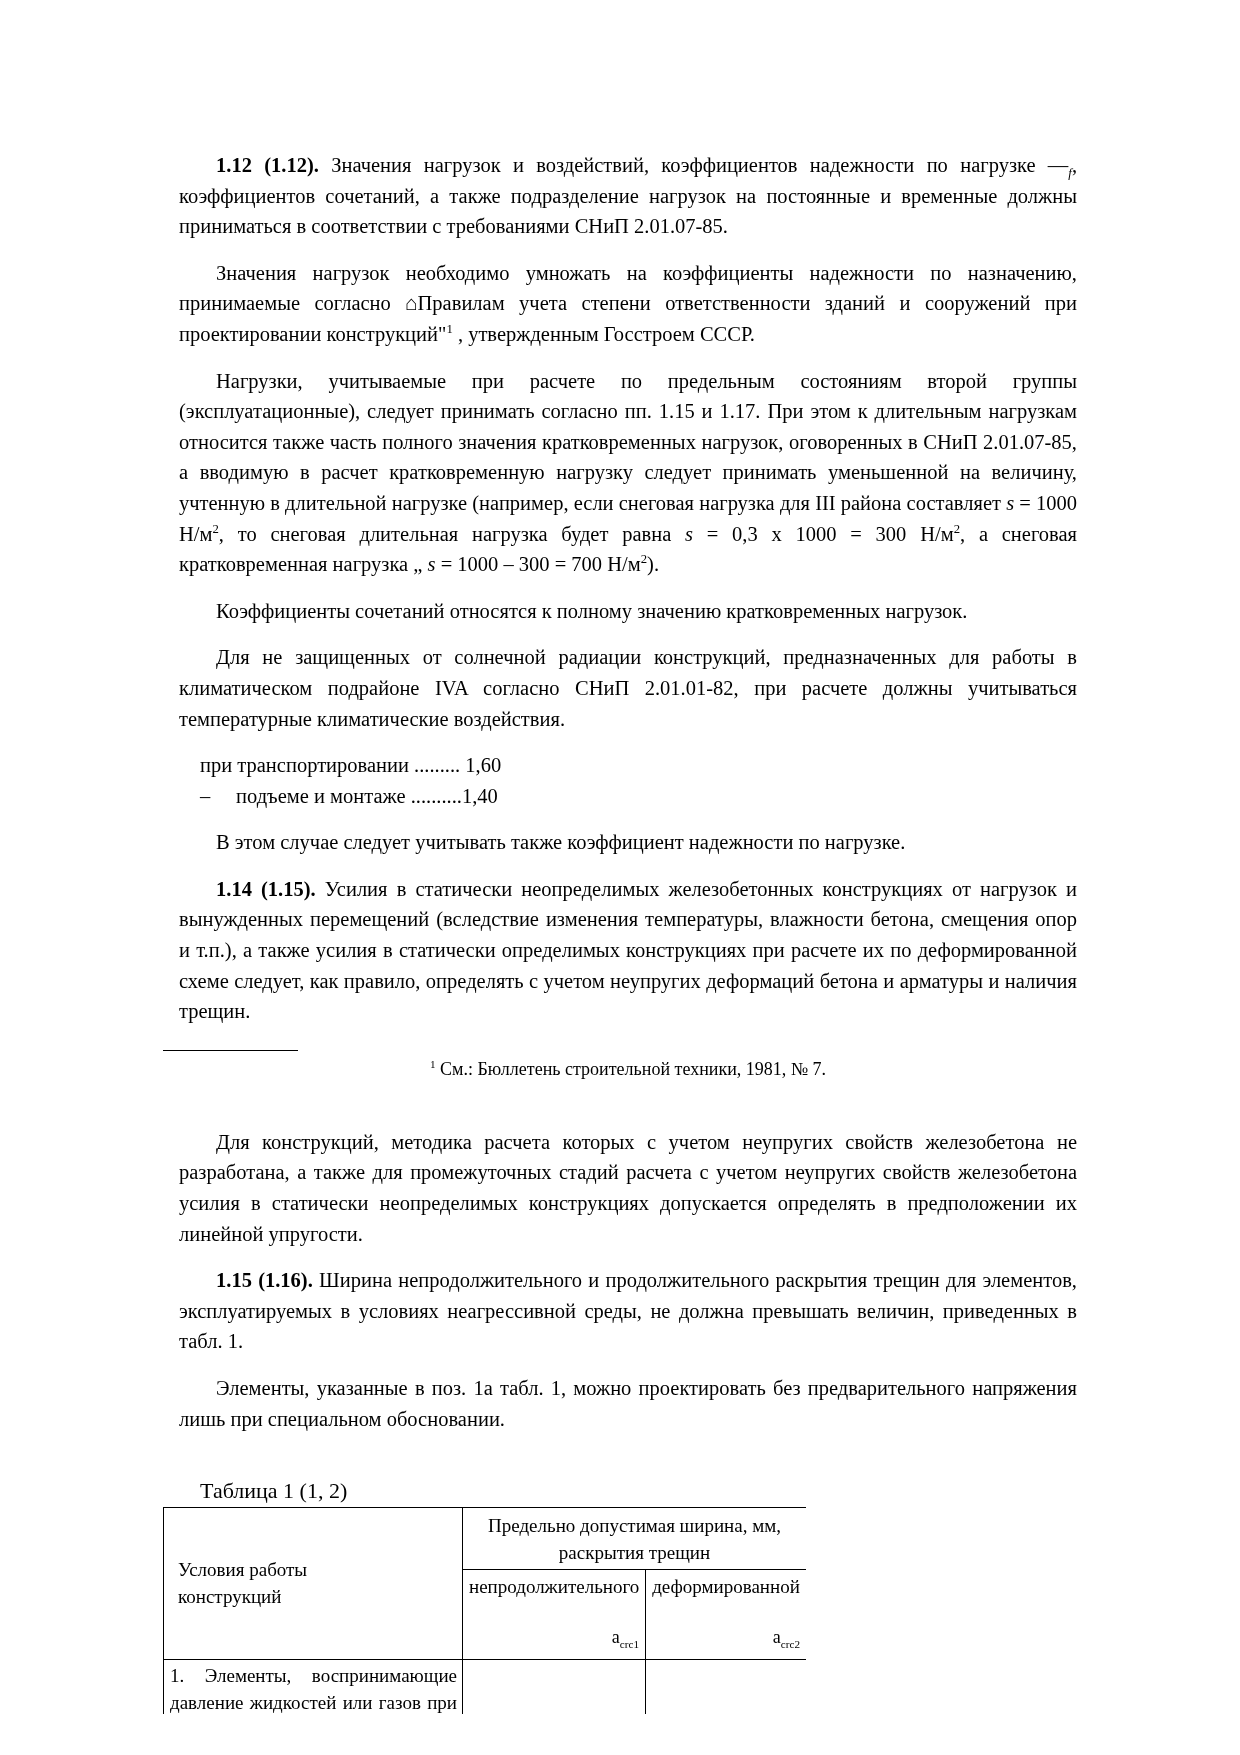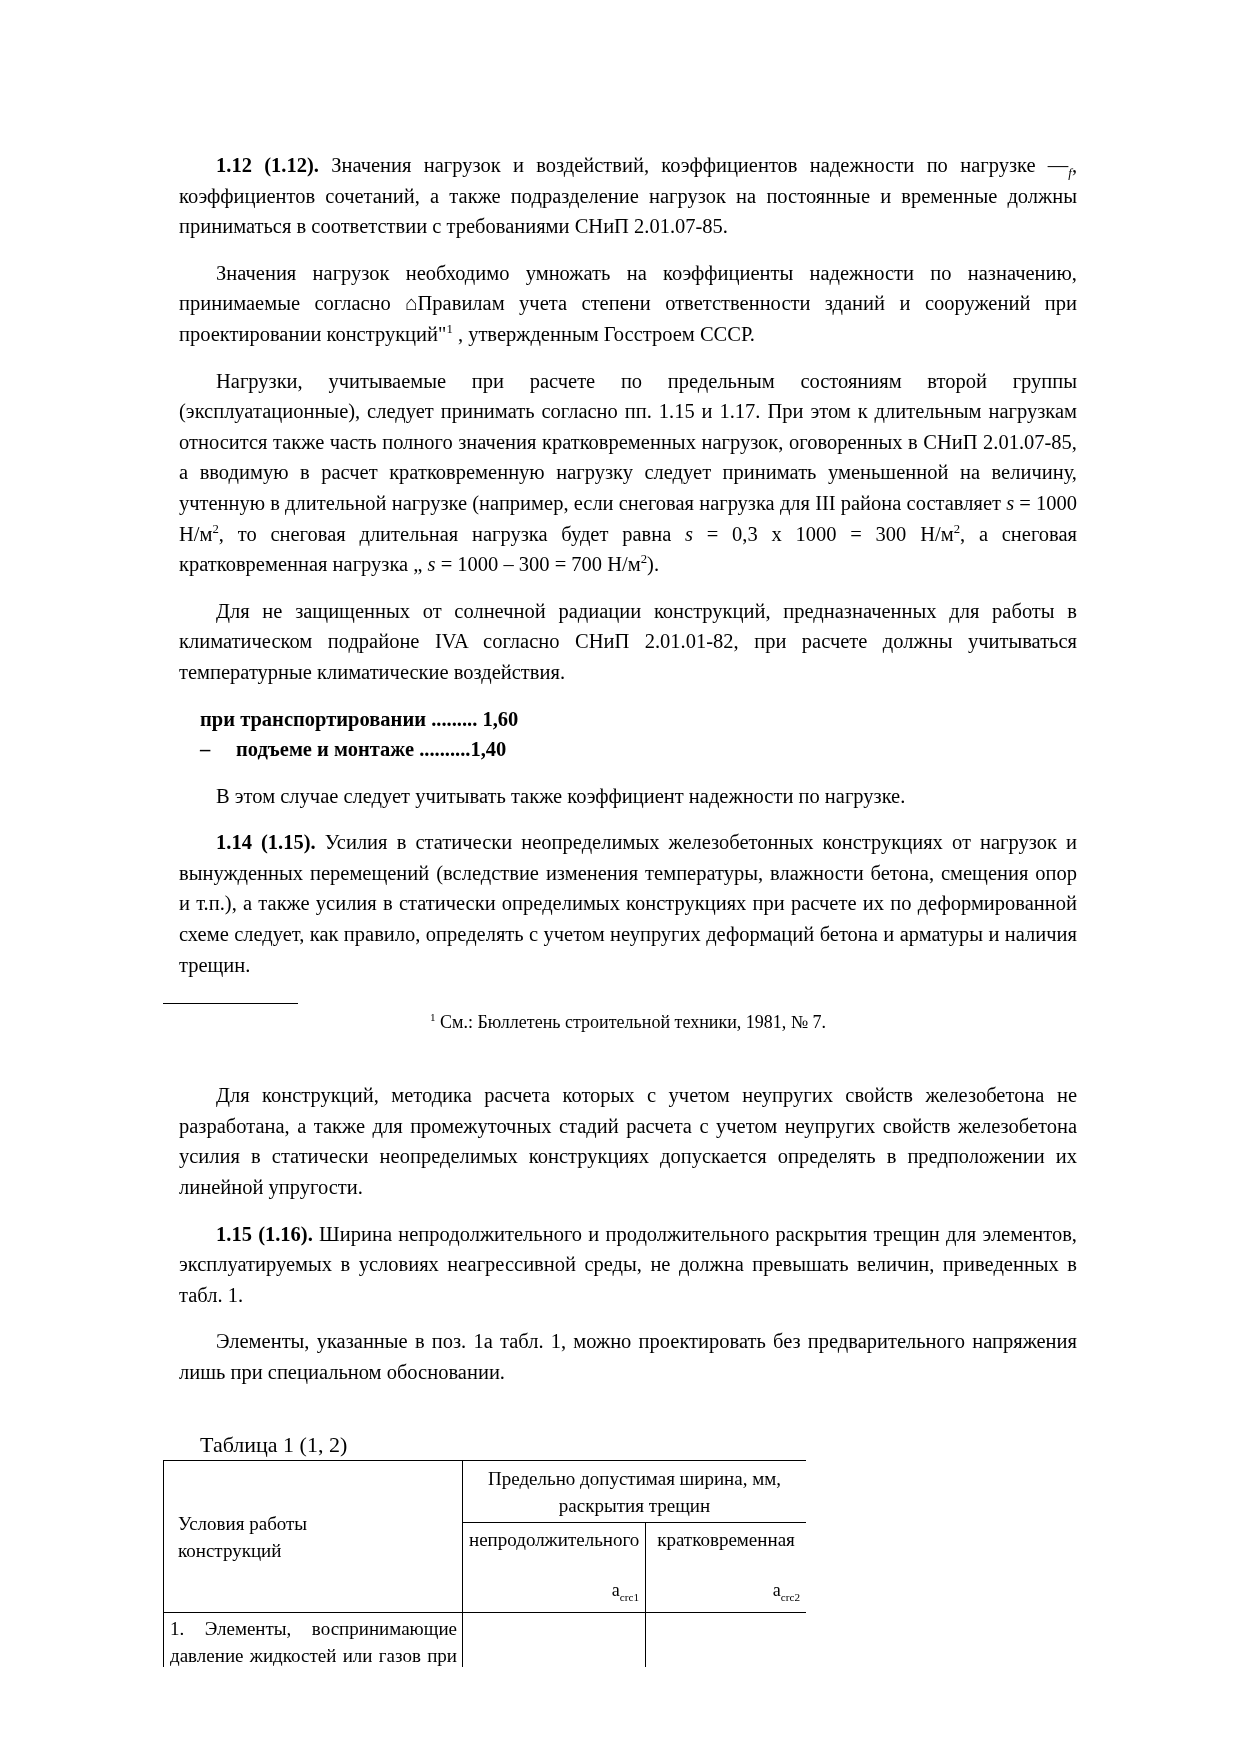--- a/index.html
+++ b/index.html
@@ -144,6 +144,7 @@
     <span>Нагрузки, учитываемые при расчете по предельным состояниям второй группы (эксплуатационные), следует принимать согласно пп. 1.15 и 1.17. При этом к длительным нагрузкам относится также часть полного значения кратковременных нагрузок, оговоренных в СНиП 2.01.07-85, а вводимую в расчет кратковременную нагрузку следует принимать уменьшенной на величину, учтенную в длительной нагрузке (например, если снеговая нагрузка для III района составляет </span><span class="it">s</span><span> = 1000 Н/м</span><span class="sup">2</span><span>, то снеговая длительная нагрузка будет равна </span><span class="it">s</span><span> = 0,3 х 1000 = 300 Н/м</span><span class="sup">2</span><span>, а снеговая кратковременная нагрузка „ </span><span class="it">s</span><span> = 1000 – 300 = 700 Н/м</span><span class="sup">2</span><span>).</span>
   </p>
 
+  <p class="body-par">Коэффициенты сочетаний относятся к полному значению кратковременных нагрузок.</p>
 
   <p class="body-par">Для не защищенных от солнечной радиации конструкций, предназначенных для работы в климатическом подрайоне IVA согласно СНиП 2.01.01-82, при расчете должны учитываться температурные климатические воздействия.</p>
 

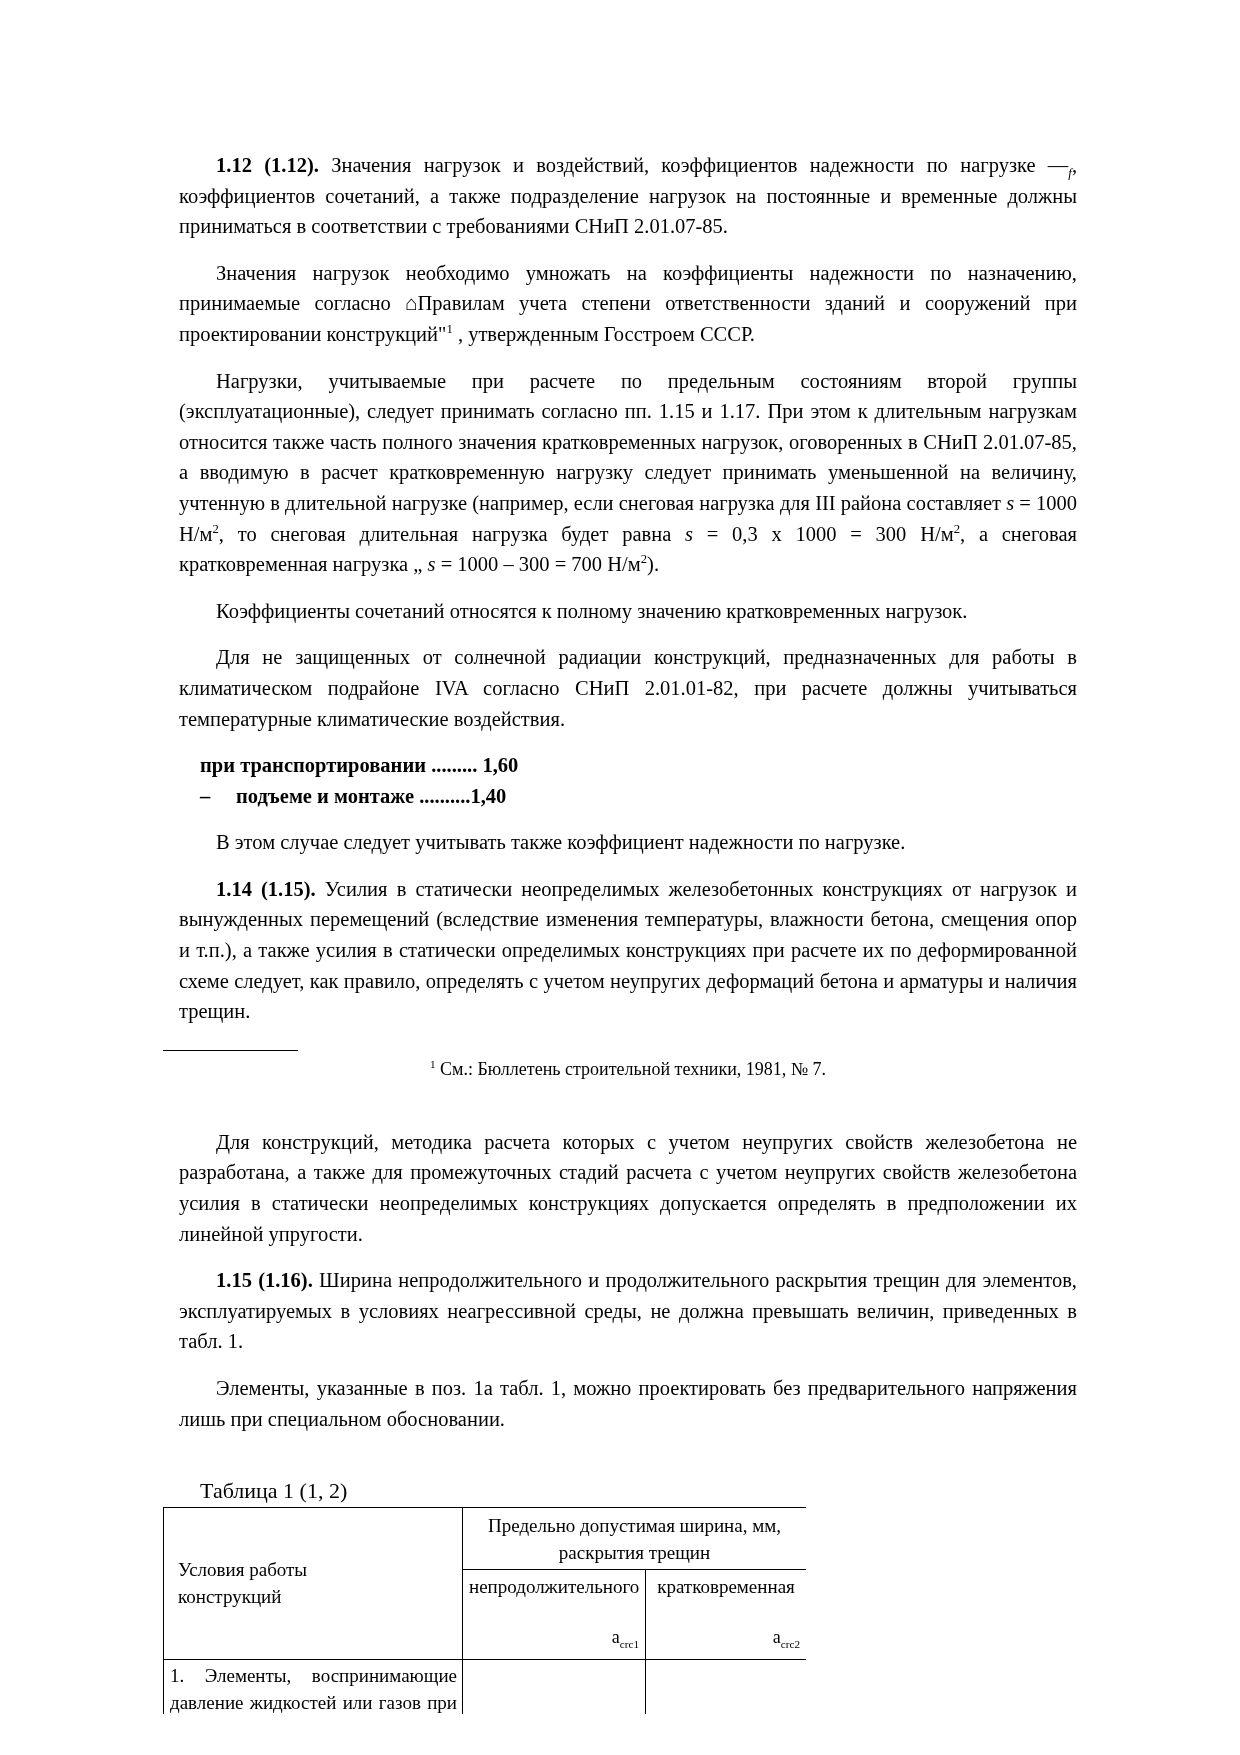--- a/index.html
+++ b/index.html
@@ -47,7 +47,6 @@
     line-height: 30.6px;
     text-align: left;
     text-indent: 37px;
-    font-weight: bold;
   }
   .dyn-line.dash {
     text-indent: 0;

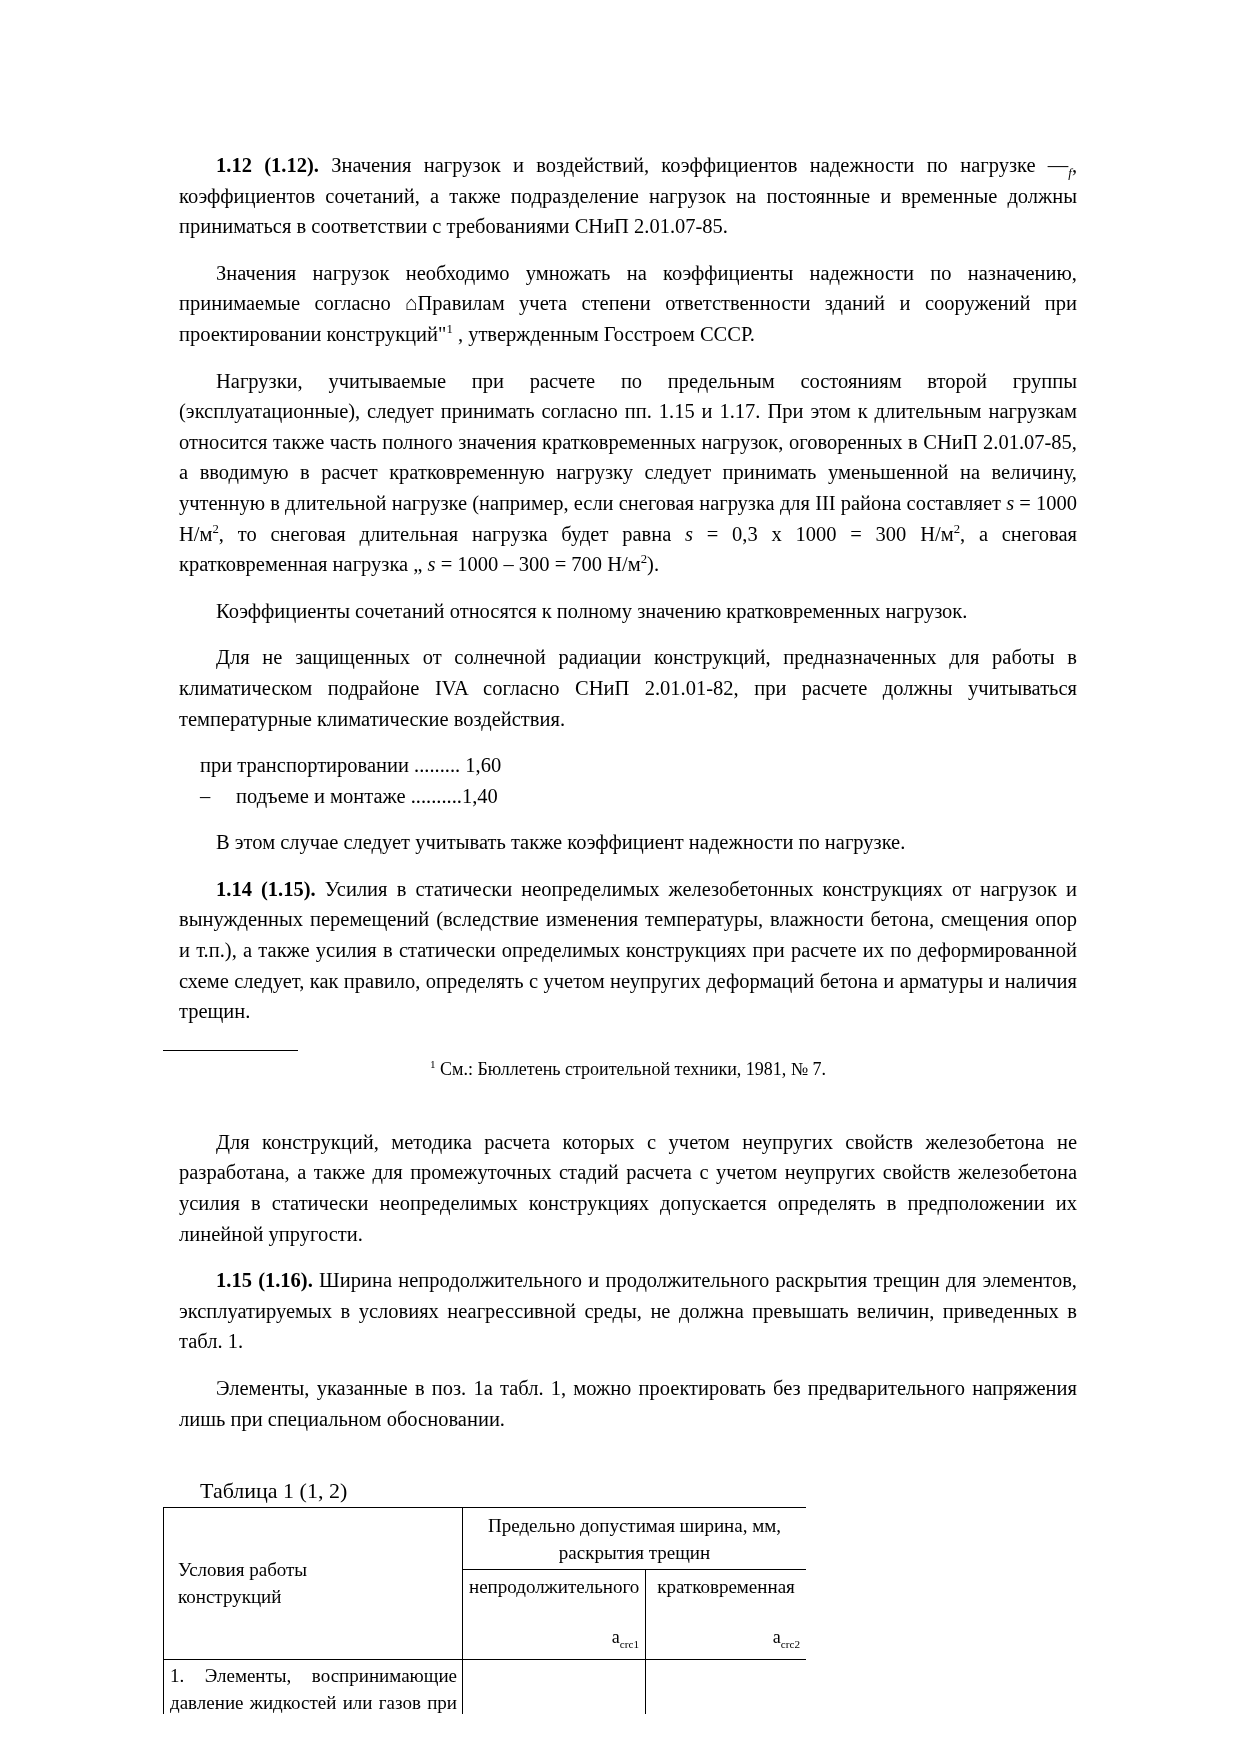--- a/index.html
+++ b/index.html
@@ -205,7 +205,7 @@
           <span class="hdr-sym"><span>a</span><span class="sub">crc1</span></span>
         </td>
         <td class="hdr-sub">
-          <div>кратковременная</div>
+          <div>деформированной</div>
           <span class="hdr-sym"><span>a</span><span class="sub">crc2</span></span>
         </td>
       </tr>

